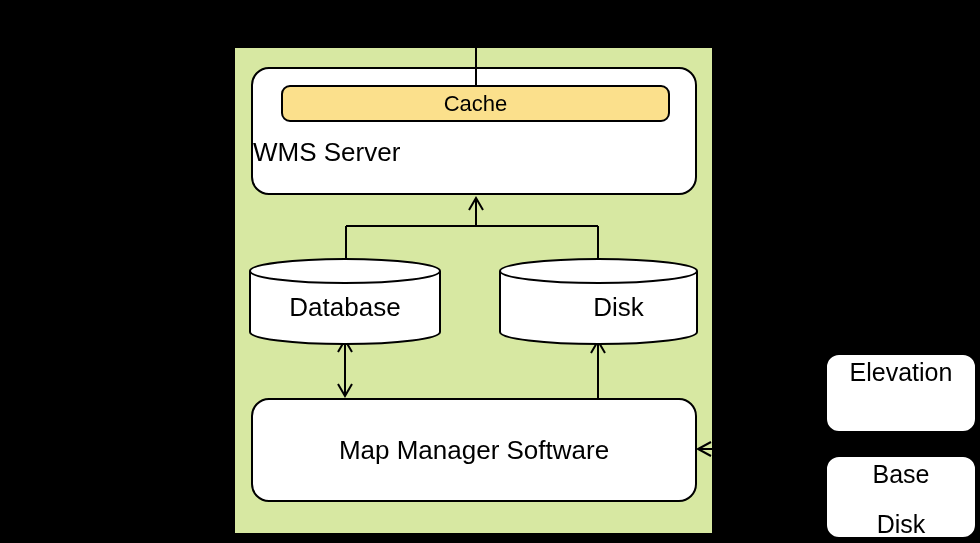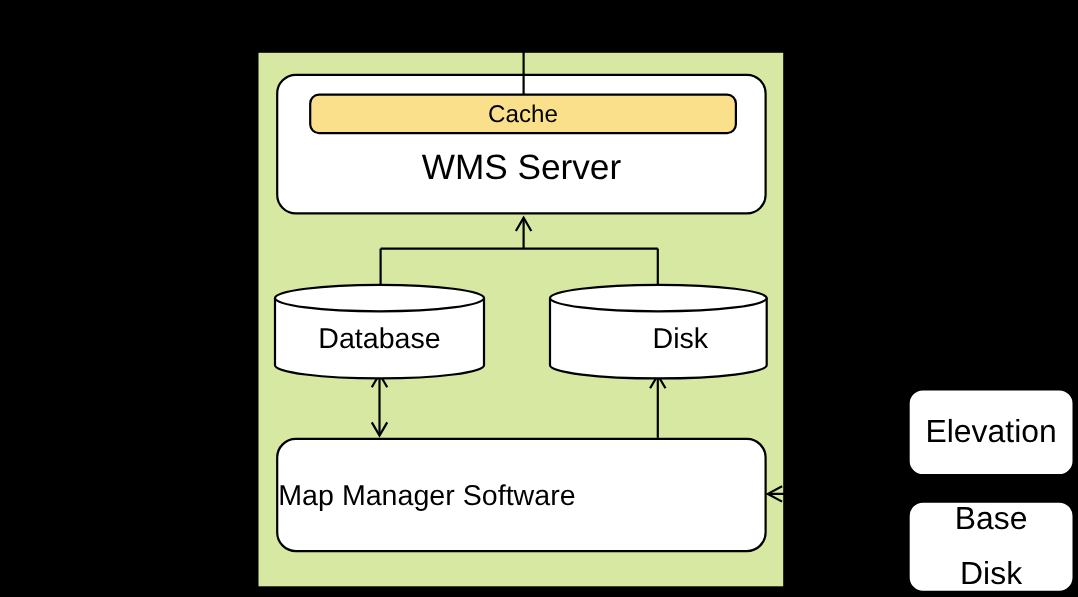--- a/index.html
+++ b/index.html
@@ -21,8 +21,8 @@
   }
   .wms{left:251px;top:67px;width:446px;height:128px;border-radius:18px;}
   .wms-label{
-    position:absolute;left:0;top:68px;width:100%;text-align:center;
-    font-size:32px;line-height:30px;
+    position:absolute;left:0;top:68px;width:100%;text-align:left;
+    font-size:26px;line-height:30px;
   }
   .cache{
     position:absolute;left:281px;top:85px;width:389px;height:37px;

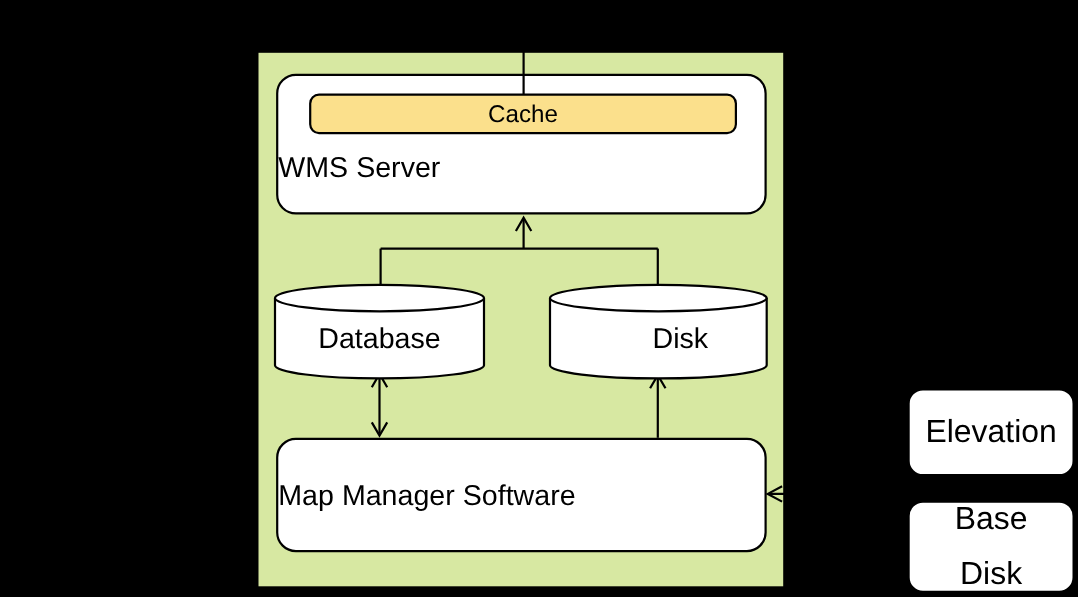--- a/index.html
+++ b/index.html
@@ -37,7 +37,7 @@
   }
   .sidebox{
     border-radius:14px;display:flex;flex-direction:column;align-items:center;
-    justify-content:center;font-size:29px;line-height:34px;text-align:center;
+    font-size:25px;line-height:34px;text-align:center;
   }
   .elevation{left:825px;top:353px;width:152px;height:80px;}
   .basemaps{left:825px;top:455px;width:152px;height:84px;gap:16px;}

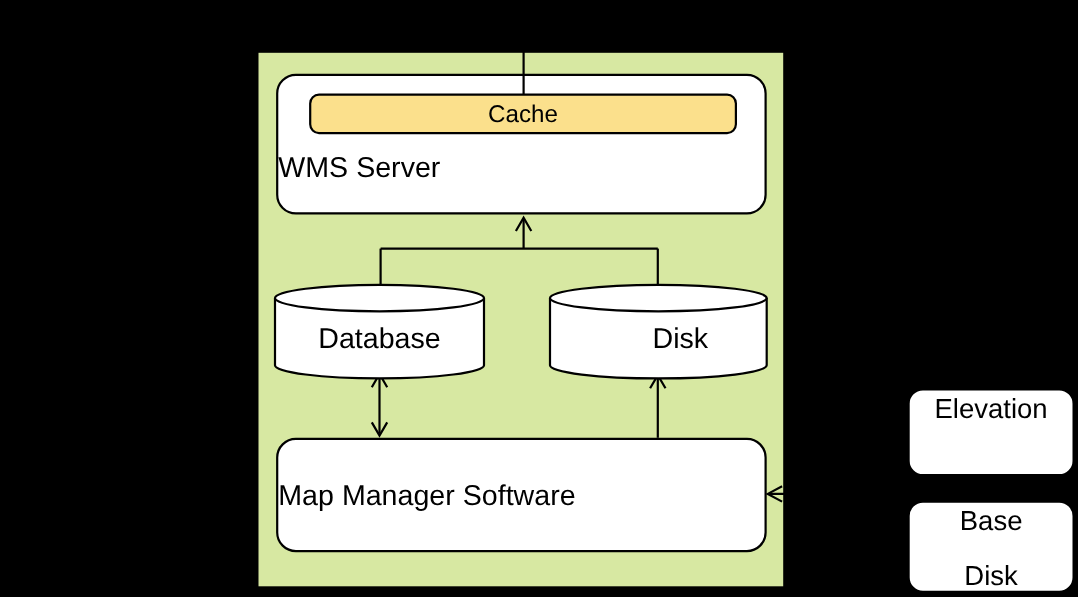--- a/index.html
+++ b/index.html
@@ -33,7 +33,7 @@
   }
   .mapmanager{
     left:251px;top:398px;width:446px;height:104px;border-radius:18px;
-    display:flex;align-items:center;font-size:26px;
+    display:flex;align-items:center;justify-content:center;font-size:26px;
   }
   .sidebox{
     border-radius:14px;display:flex;flex-direction:column;align-items:center;

